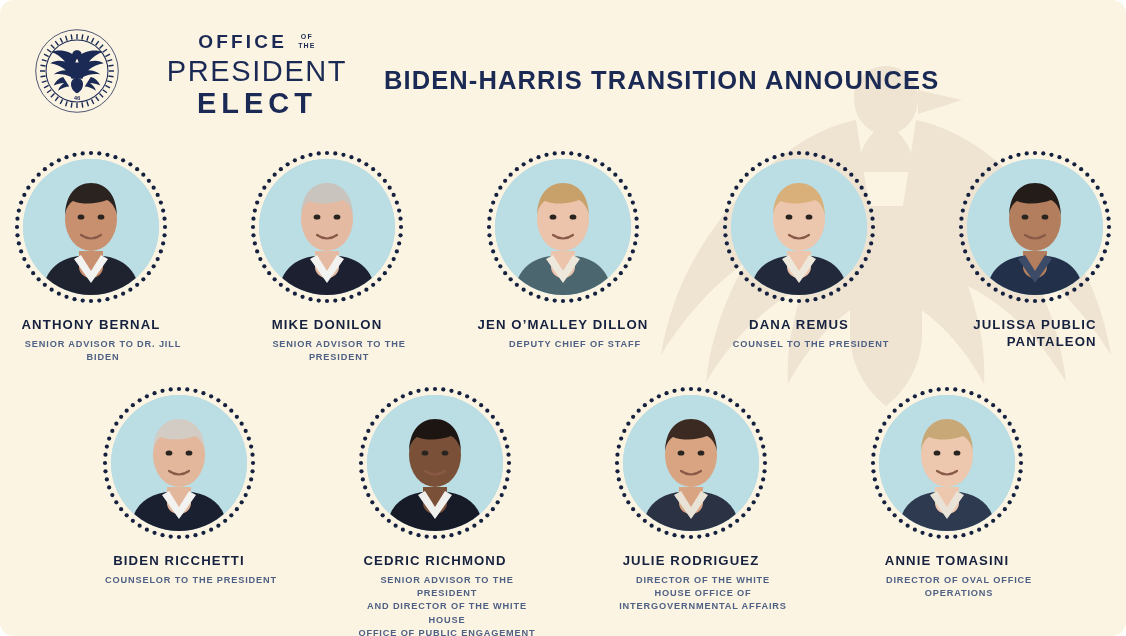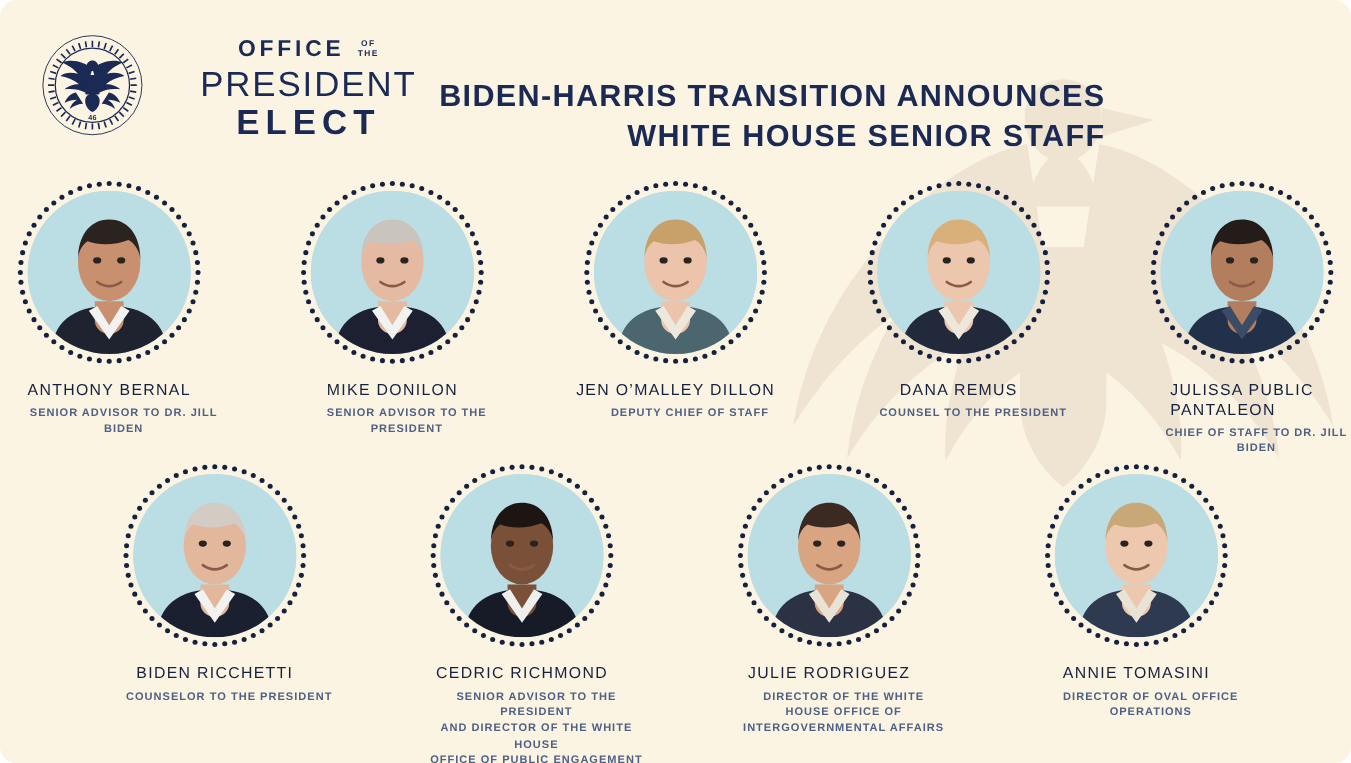--- a/index.html
+++ b/index.html
@@ -102,14 +102,13 @@
 
   .headline {
     position: absolute;
-    left: 332px;
+    left: 350px;
     top: 40px;
     color: #1B2A54;
     font-size: 25.5px;
     font-weight: bold;
     letter-spacing: 1.1px;
     line-height: 1.33;
-    text-align: right;
   }
   .headline div { white-space: nowrap; }
 

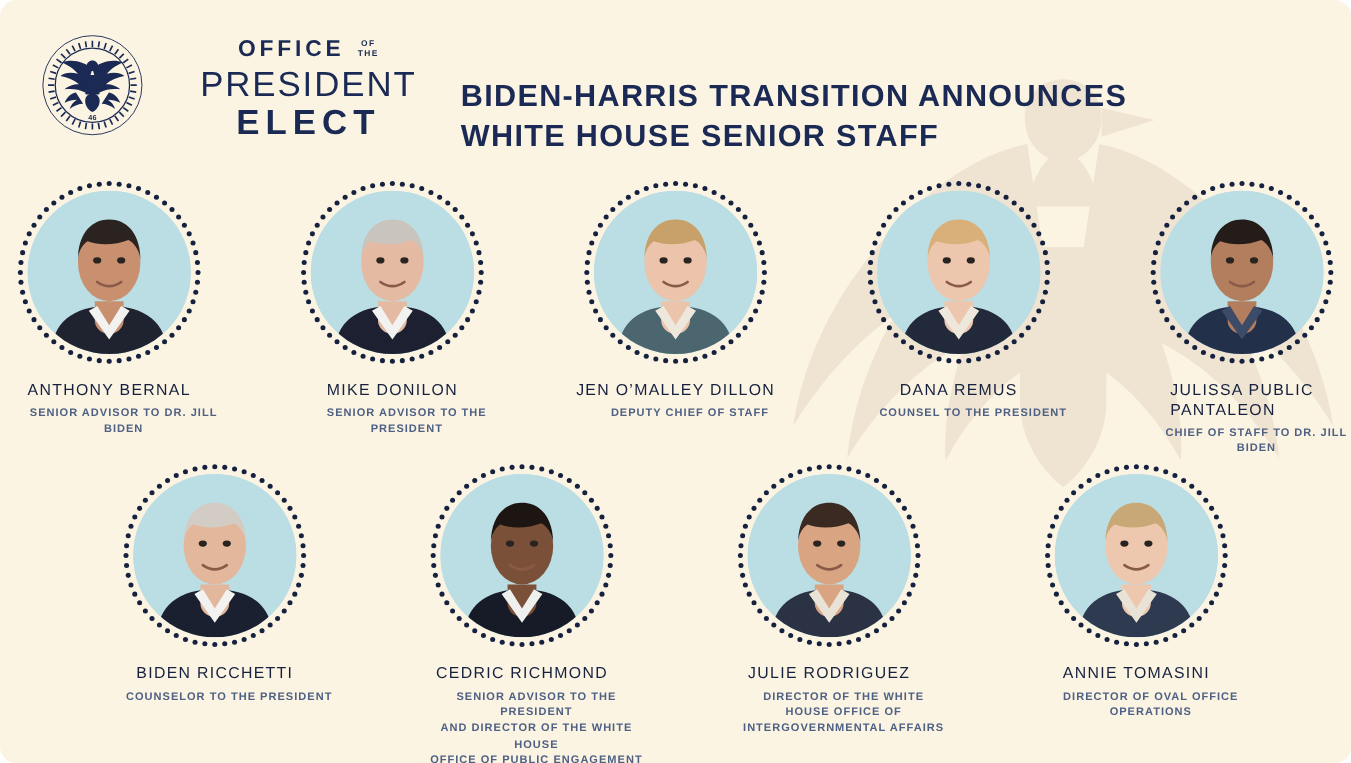--- a/index.html
+++ b/index.html
@@ -282,7 +282,6 @@
 
     <div class="headline">
       <div>BIDEN-HARRIS TRANSITION ANNOUNCES</div>
-      <div>WHITE HOUSE SENIOR STAFF</div>
     </div>
   </div>
 

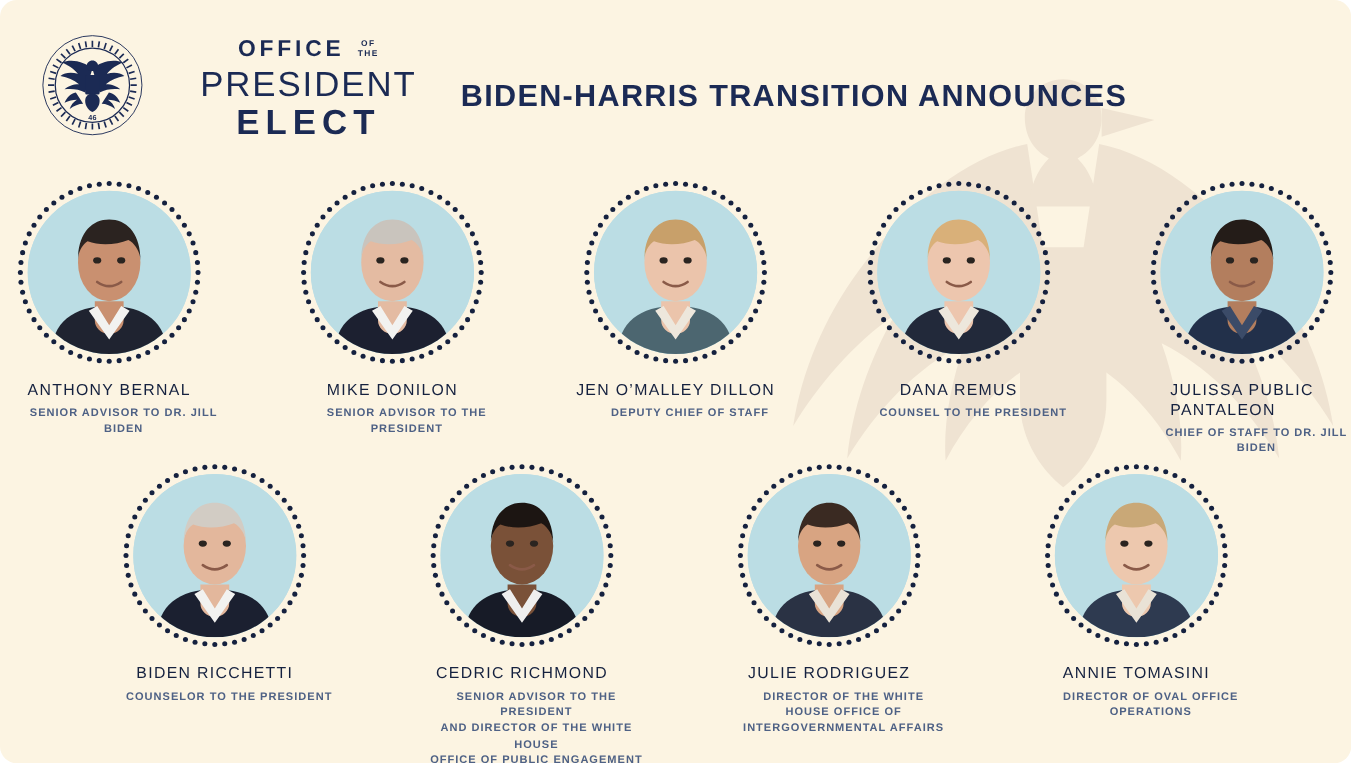--- a/index.html
+++ b/index.html
@@ -157,9 +157,9 @@
     margin-top: 11px;
     color: #15213F;
     font-size: 13.2px;
-    font-weight: normal;
+    font-weight: bold;
     letter-spacing: 1.1px;
-    text-align: left;
+    text-align: right;
     line-height: 1.25;
     white-space: pre-line;
   }

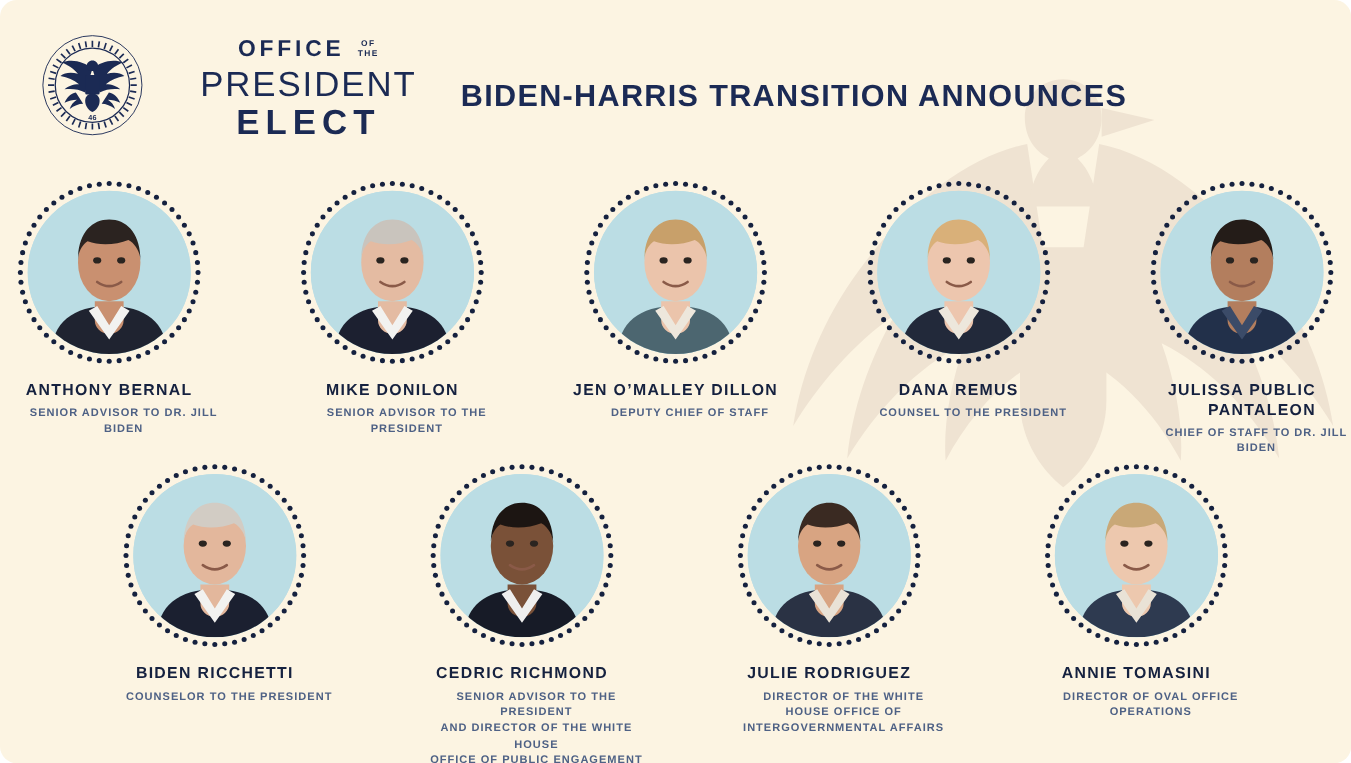--- a/index.html
+++ b/index.html
@@ -680,7 +680,6 @@
         </div>
         <div class="p-name">JULISSA PUBLIC
 PANTALEON</div>
-        <div class="p-title">CHIEF OF STAFF TO DR. JILL BIDEN</div>
       </div>
     </div>
 

